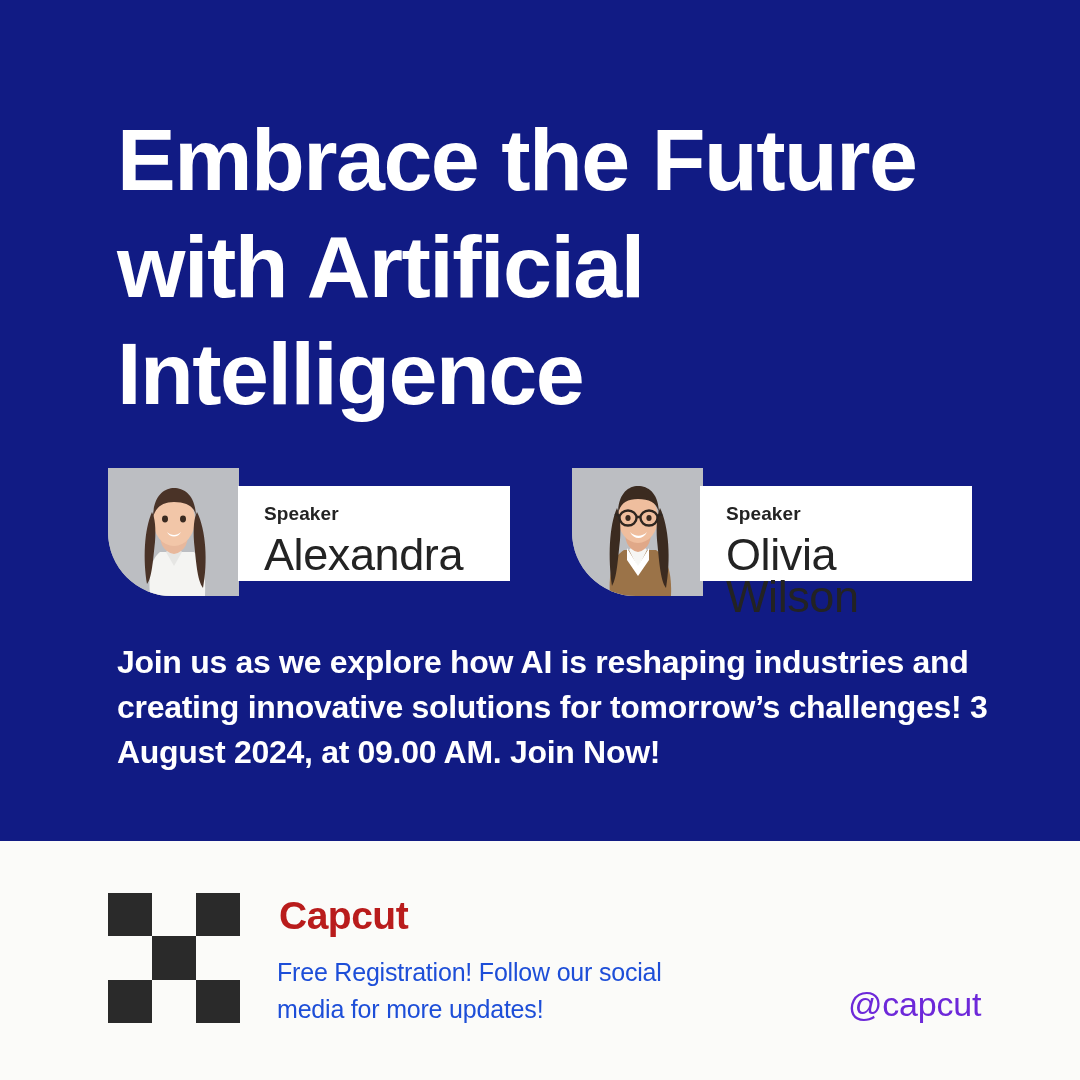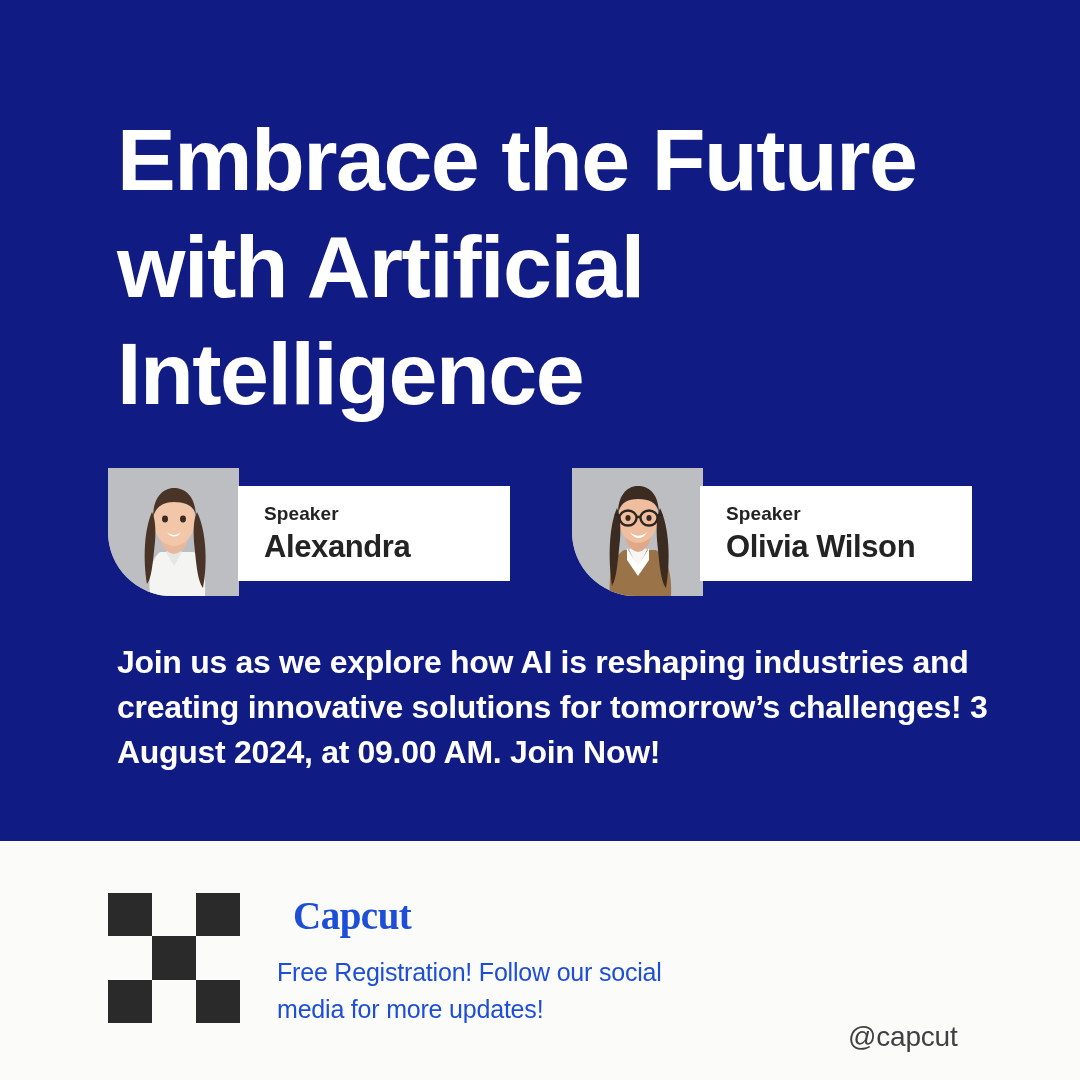--- a/index.html
+++ b/index.html
@@ -61,11 +61,11 @@
   }
   .speaker-name {
     color:#232323;
-    font-size:31px;
-    font-weight:bold;
+    font-size:45px;
+    font-weight:normal;
     letter-spacing:-0.4px;
     line-height:42px;
-    margin-top:1px;
+    margin-top:9px;
   }
 
   #speaker-0 { left:108px; top:468px; width:402px; }

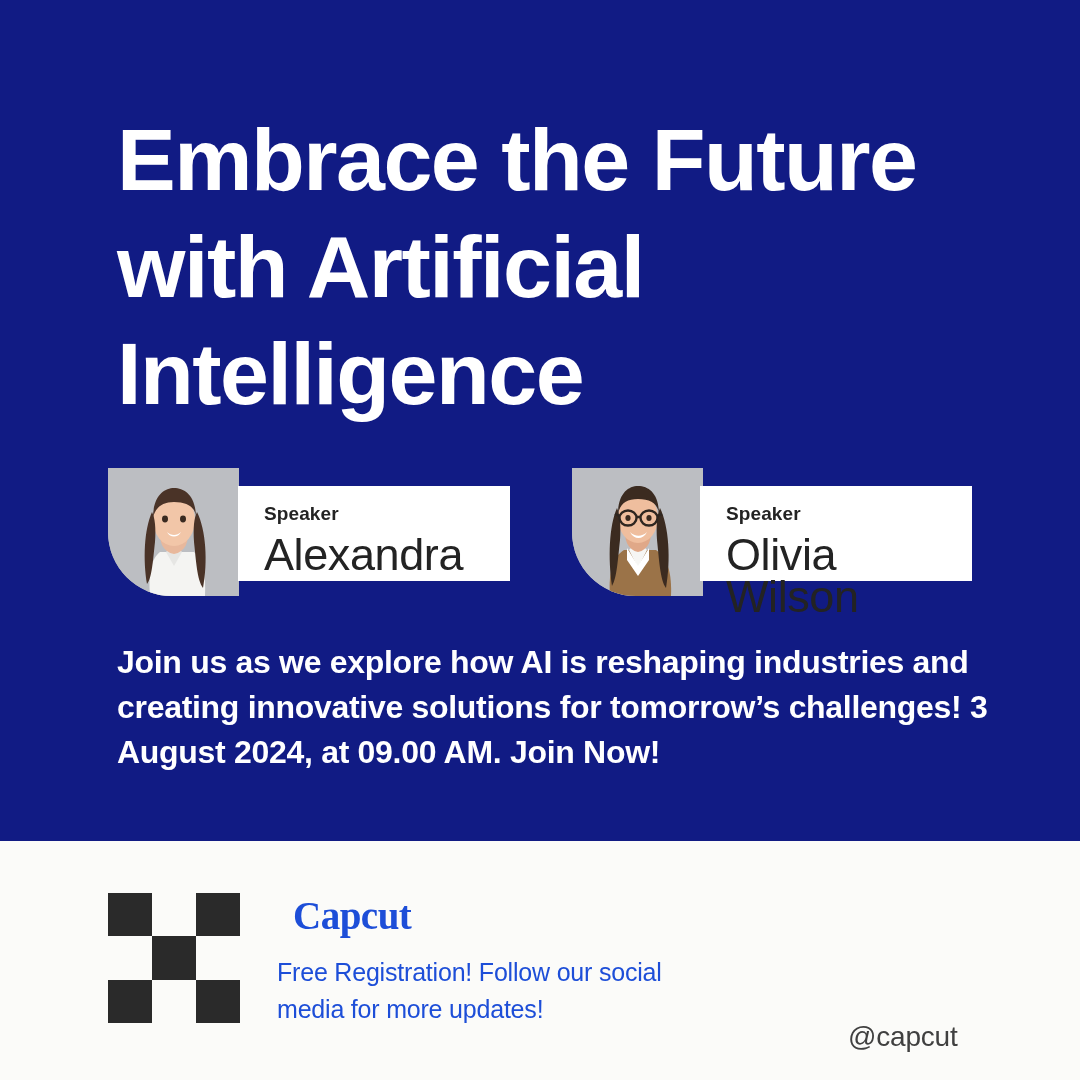--- a/index.html
+++ b/index.html
@@ -101,13 +101,12 @@
   .logo i.on { background:#2A2A2A; }
 
   .brand-name {
-    position:absolute; left:293px; top:893px;
-    color:#1d4ed8;
+    position:absolute; left:279px; top:893px;
+    color:#b91c1c;
     font-size:39px;
     font-weight:bold;
     letter-spacing:-0.5px;
     line-height:46px;
-    font-family:Liberation Serif, serif;
   }
   .tagline {
     position:absolute; left:277px; top:954px;

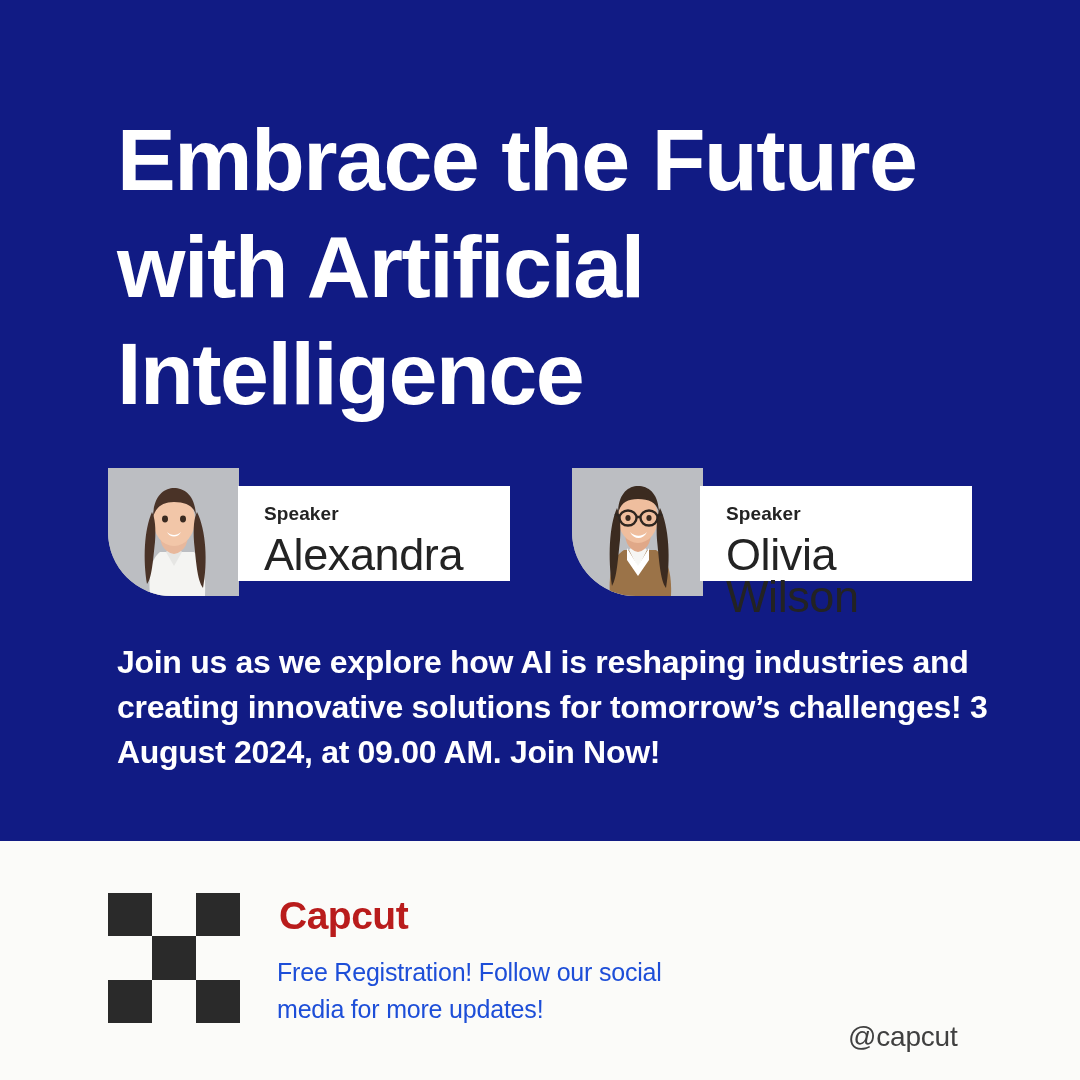--- a/index.html
+++ b/index.html
@@ -118,9 +118,9 @@
     letter-spacing:-0.2px;
   }
   .handle {
-    position:absolute; left:848px; top:1020px;
-    color:#404040;
-    font-size:28px;
+    position:absolute; left:848px; top:988px;
+    color:#6d28d9;
+    font-size:34px;
     font-weight:normal;
     letter-spacing:-0.2px;
     line-height:33px;

